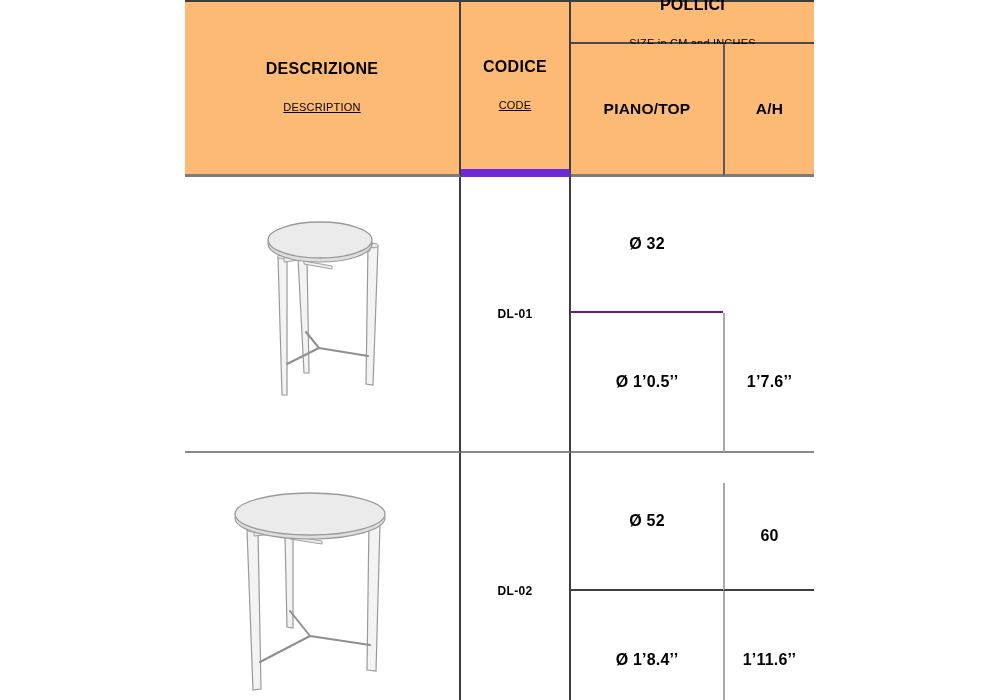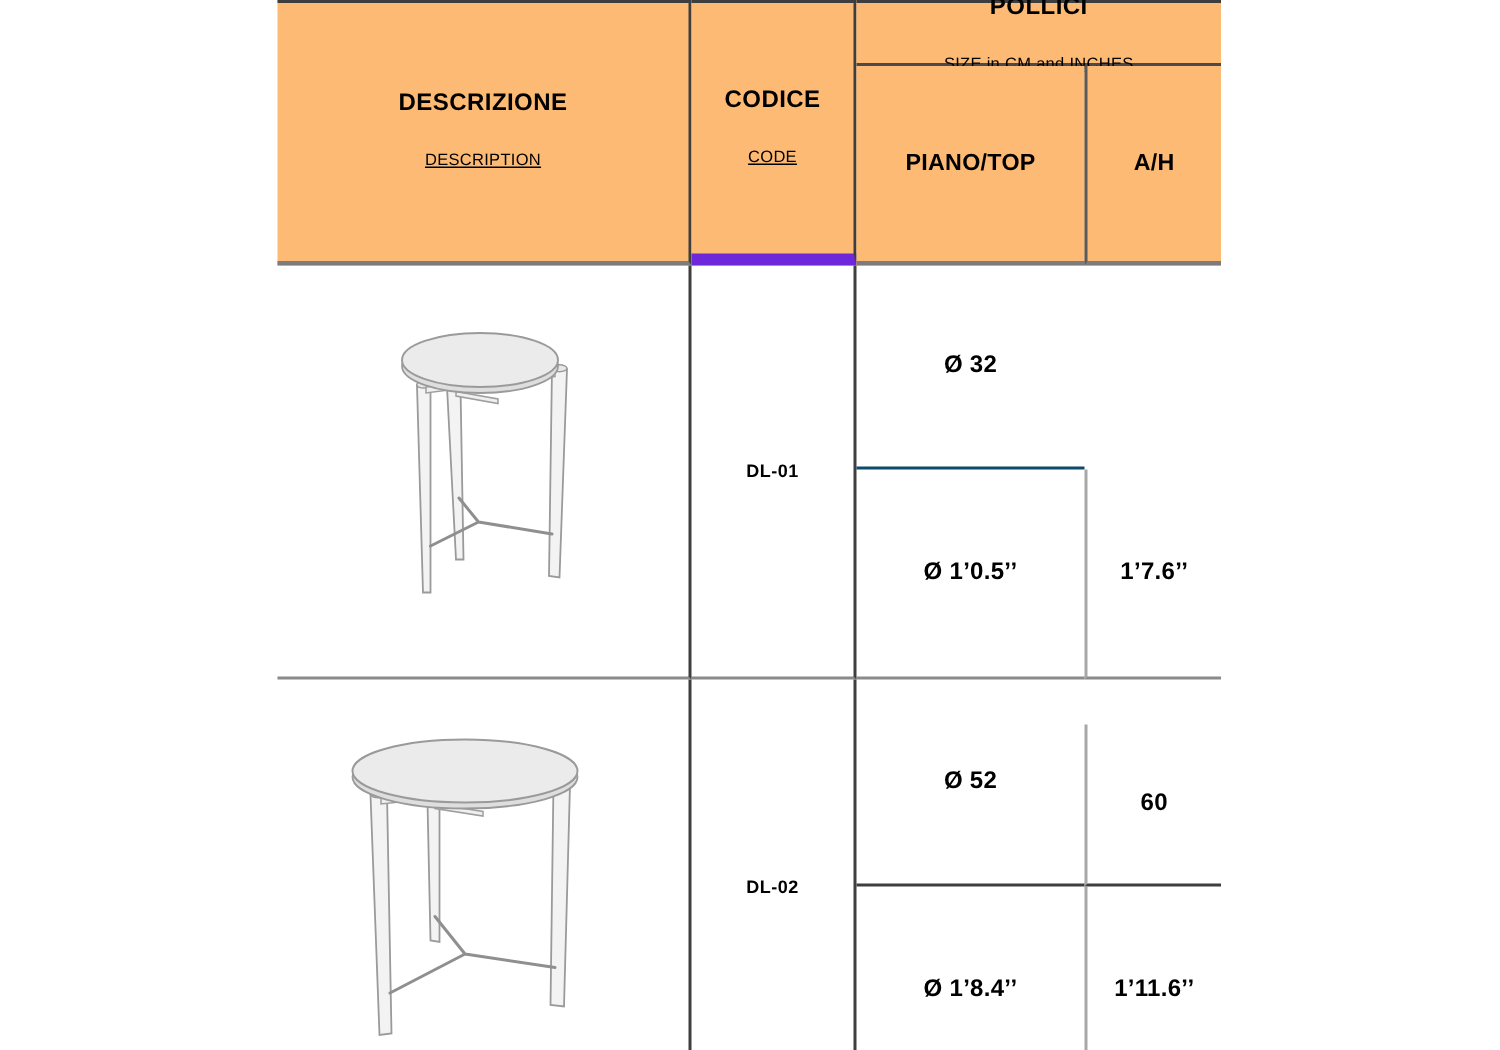--- a/index.html
+++ b/index.html
@@ -47,7 +47,7 @@
   
   .b-desc1 { grid-area: 3 / 1 / 5 / 2; border-right: 2px solid #3e3e3e; border-bottom: 2px solid #8a8a8a; }
   .b-code1 { grid-area: 3 / 2 / 5 / 3; border-right: 2px solid #3e3e3e; border-bottom: 2px solid #8a8a8a; }
-  .r1-cm-top { grid-area: 3 / 3 / 4 / 4; border-bottom: 2px solid #0c4a6e; }
+  .r1-cm-top { grid-area: 3 / 3 / 4 / 4; border-bottom: 2px solid #701a75; }
   .r1-cm-ah  { grid-area: 3 / 4 / 4 / 5; border-left: 2px solid #a8a8a8; border-bottom: 2px solid #3e3e3e; }
   .r1-in-top { grid-area: 4 / 3 / 5 / 4; border-bottom: 2px solid #8a8a8a; }
   .r1-in-ah  { grid-area: 4 / 4 / 5 / 5; border-left: 2px solid #a8a8a8; border-bottom: 2px solid #8a8a8a; }

